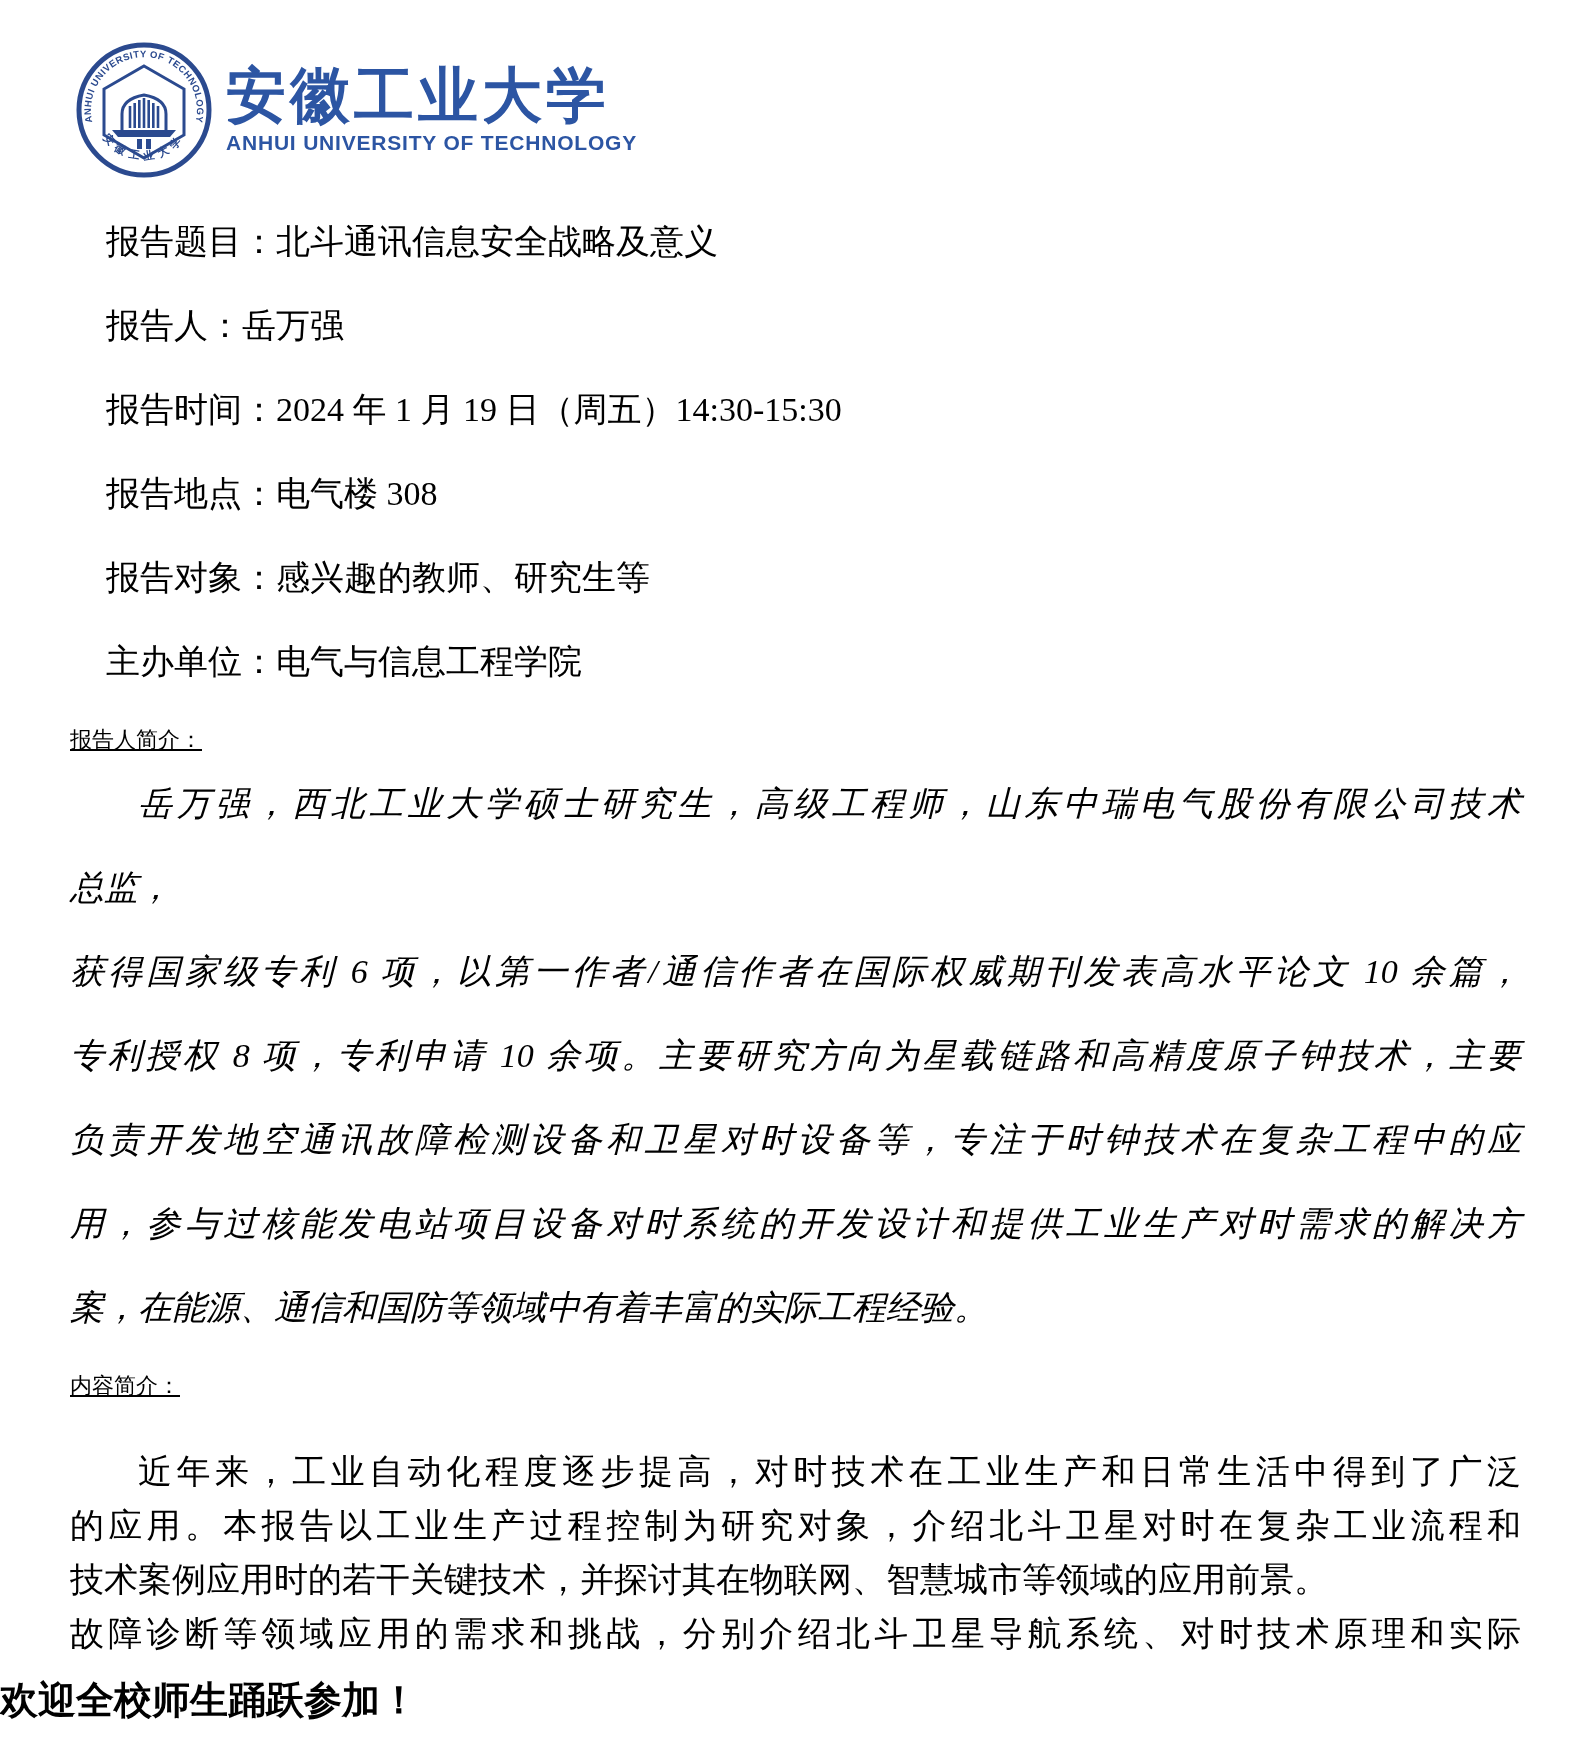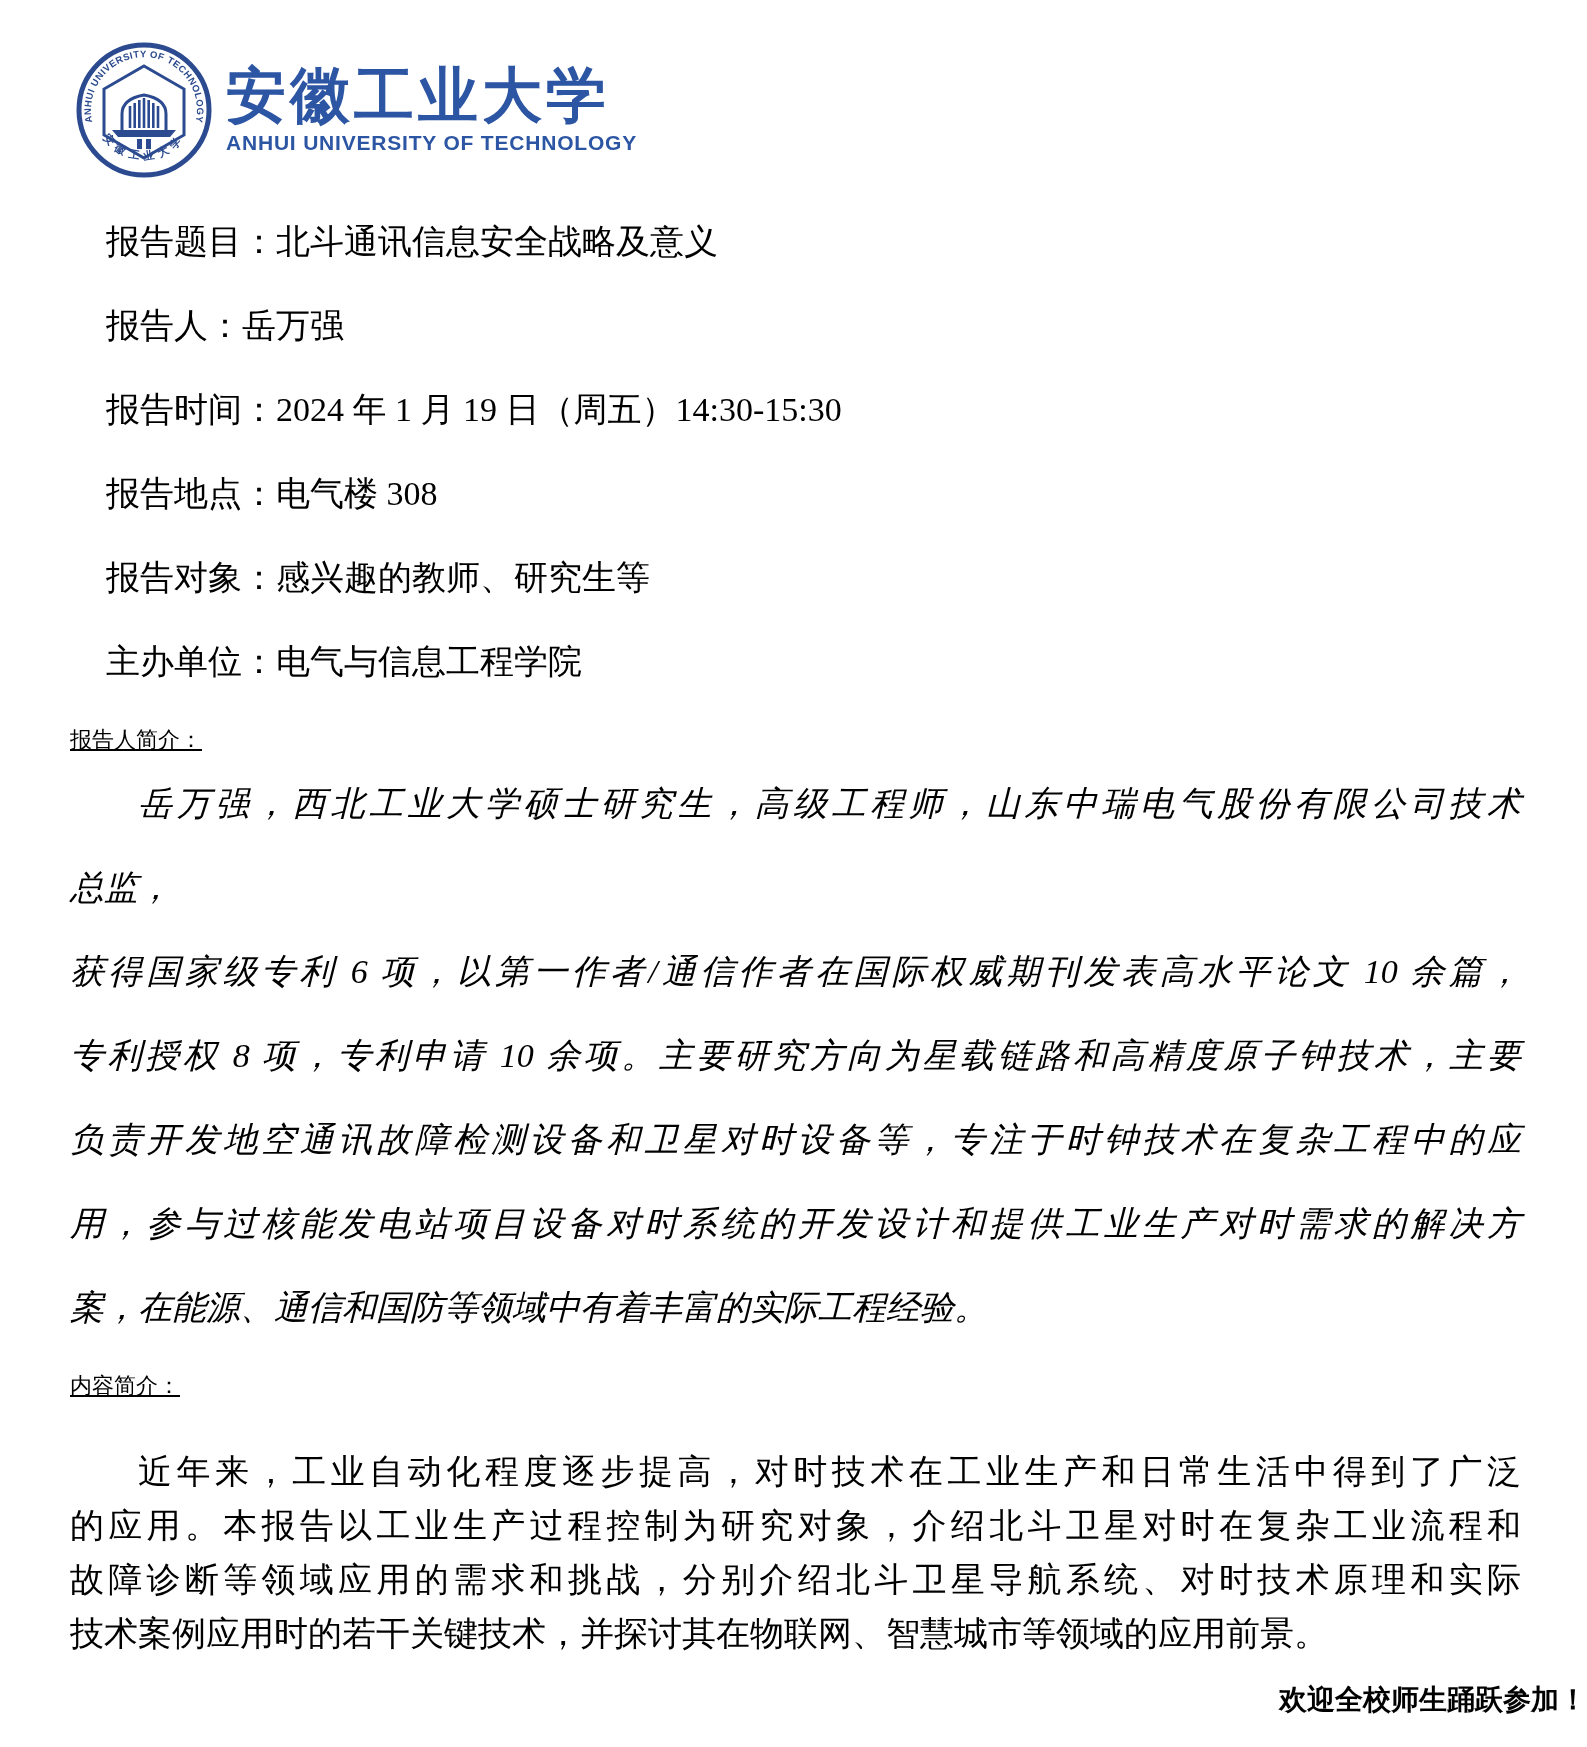--- a/index.html
+++ b/index.html
@@ -120,8 +120,8 @@
   <div class="summary">
     <div class="sline indent fill">近年来，工业自动化程度逐步提高，对时技术在工业生产和日常生活中得到了广泛</div>
     <div class="sline fill">的应用。本报告以工业生产过程控制为研究对象，介绍北斗卫星对时在复杂工业流程和</div>
+    <div class="sline">技术案例应用时的若干关键技术，并探讨其在物联网、智慧城市等领域的应用前景。</div>
     <div class="sline fill">故障诊断等领域应用的需求和挑战，分别介绍北斗卫星导航系统、对时技术原理和实际</div>
-    <div class="sline">技术案例应用时的若干关键技术，并探讨其在物联网、智慧城市等领域的应用前景。</div>
   </div>
 
   <div class="welcome">欢迎全校师生踊跃参加！</div>

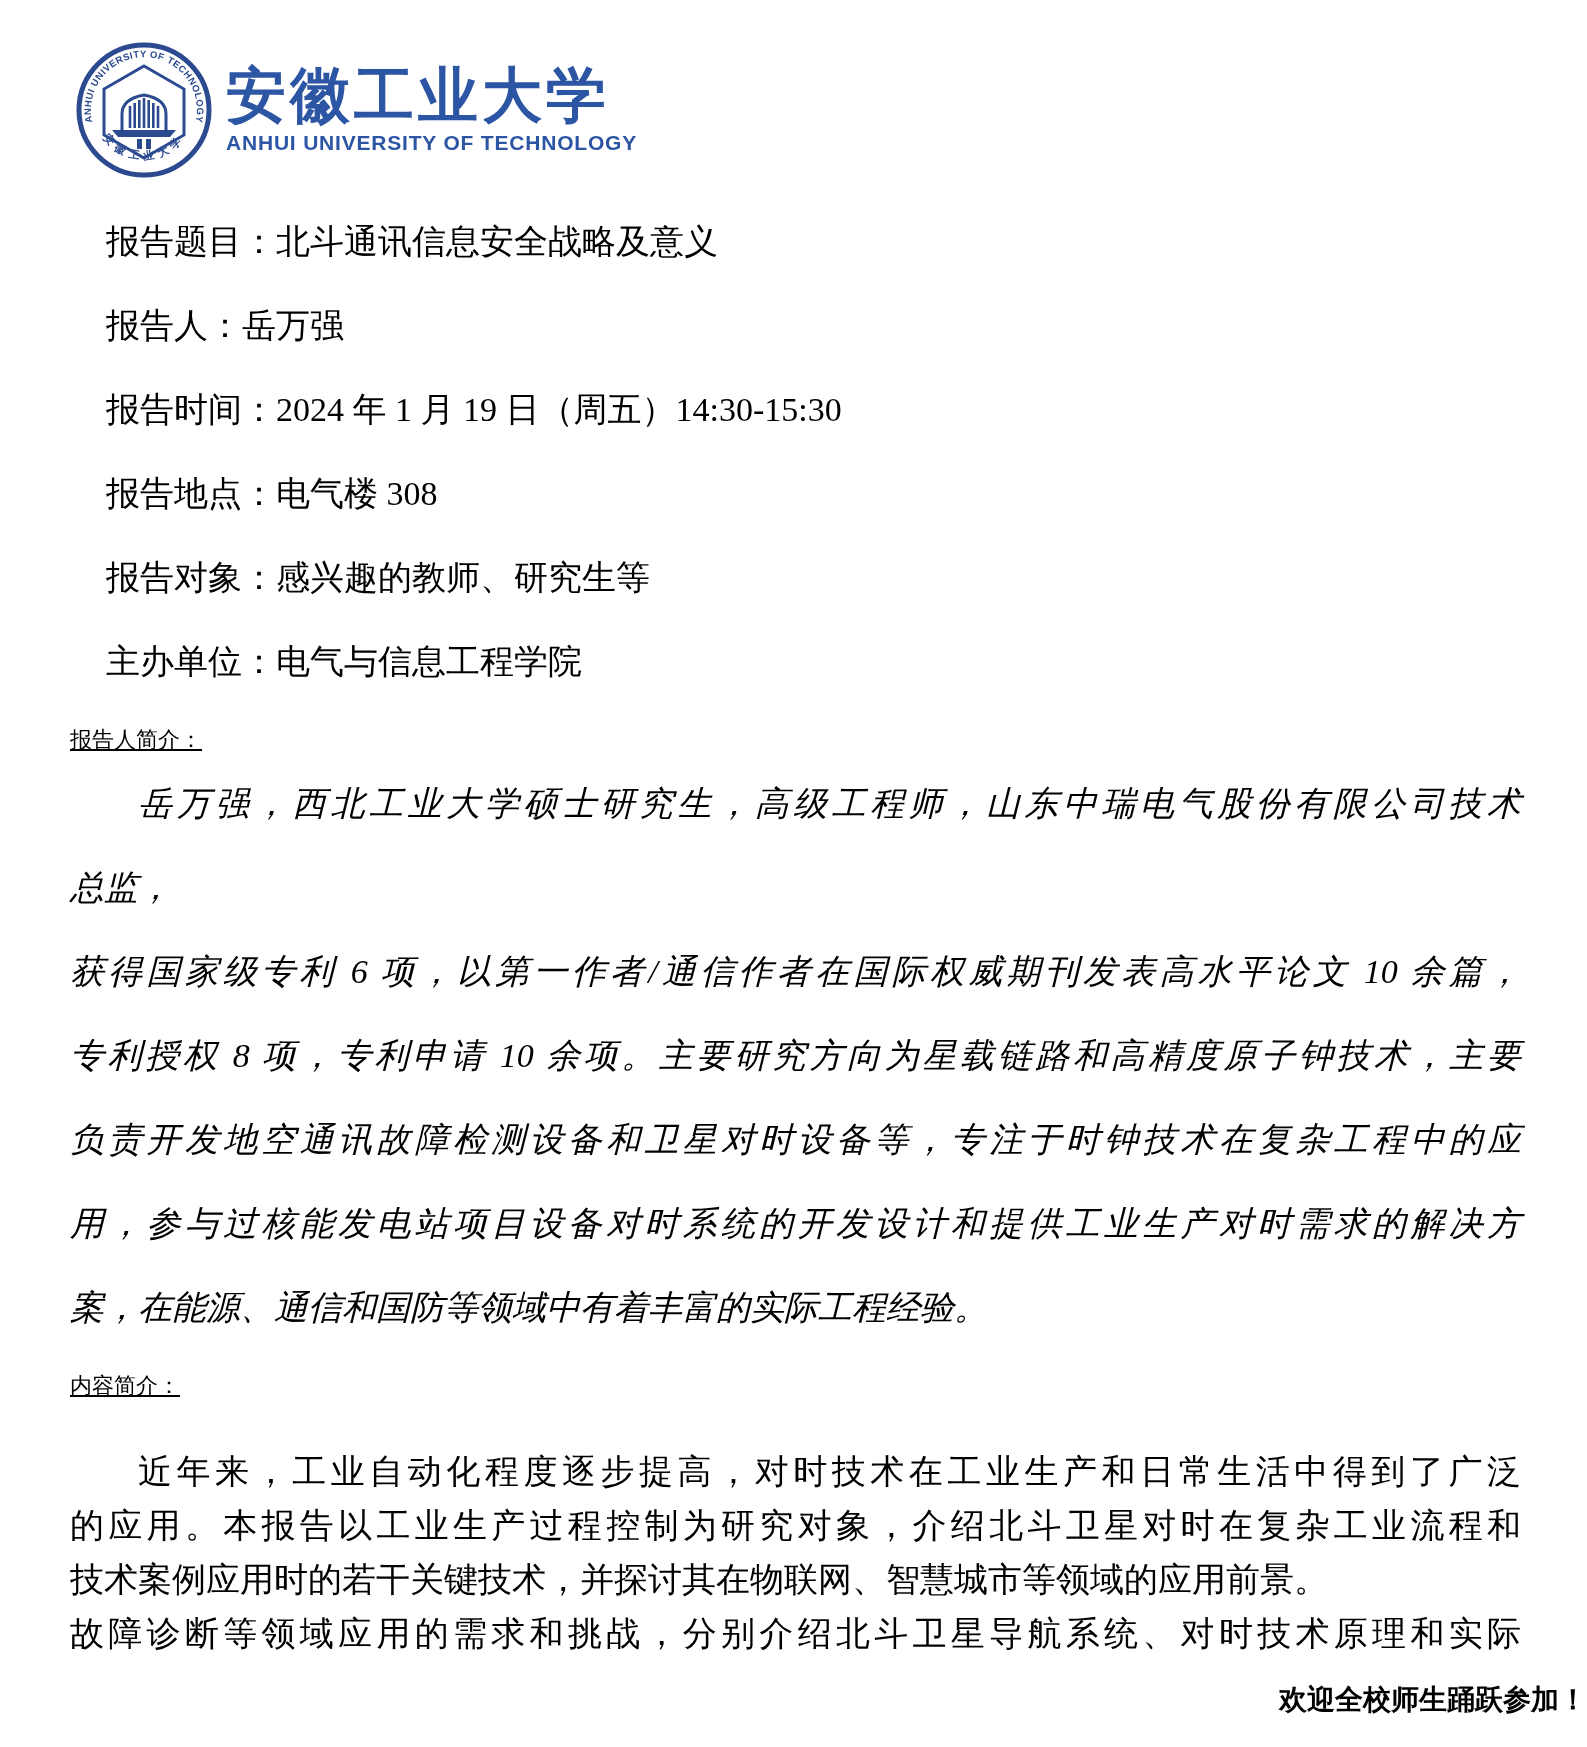--- a/index.html
+++ b/index.html
@@ -49,10 +49,10 @@
   .fill { text-align: justify; text-align-last: justify; }
   .welcome {
     margin-top: 12px;
-    font-size: 28px;
+    font-size: 38px;
     font-weight: 700;
     line-height: 54px;
-    text-align: right;
+    text-align: left;
   }
 </style>
 </head>

